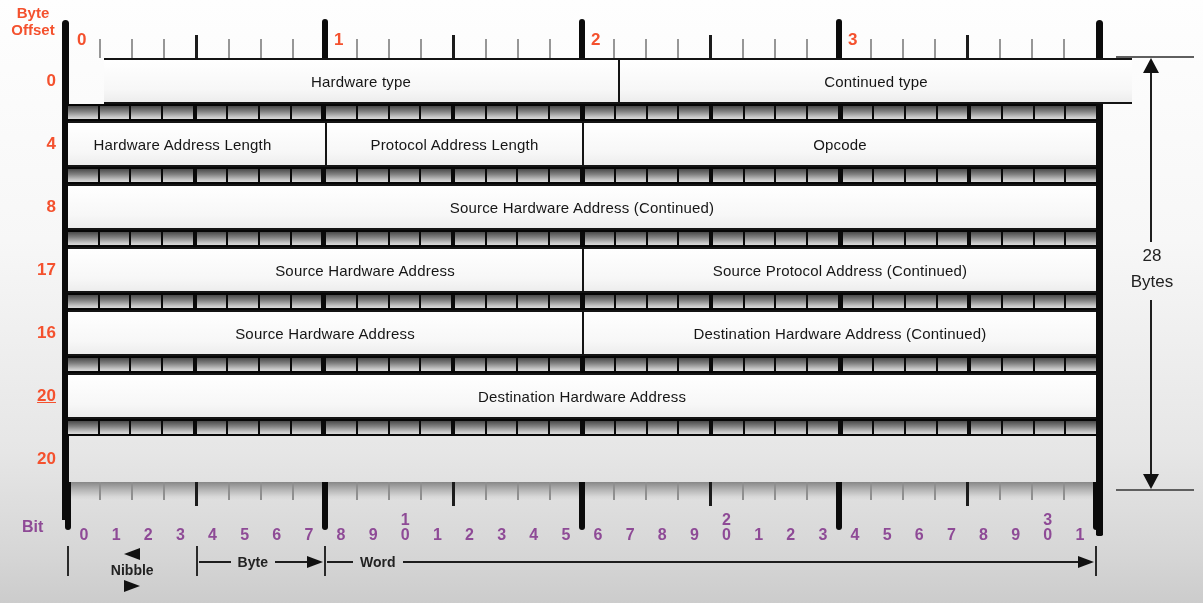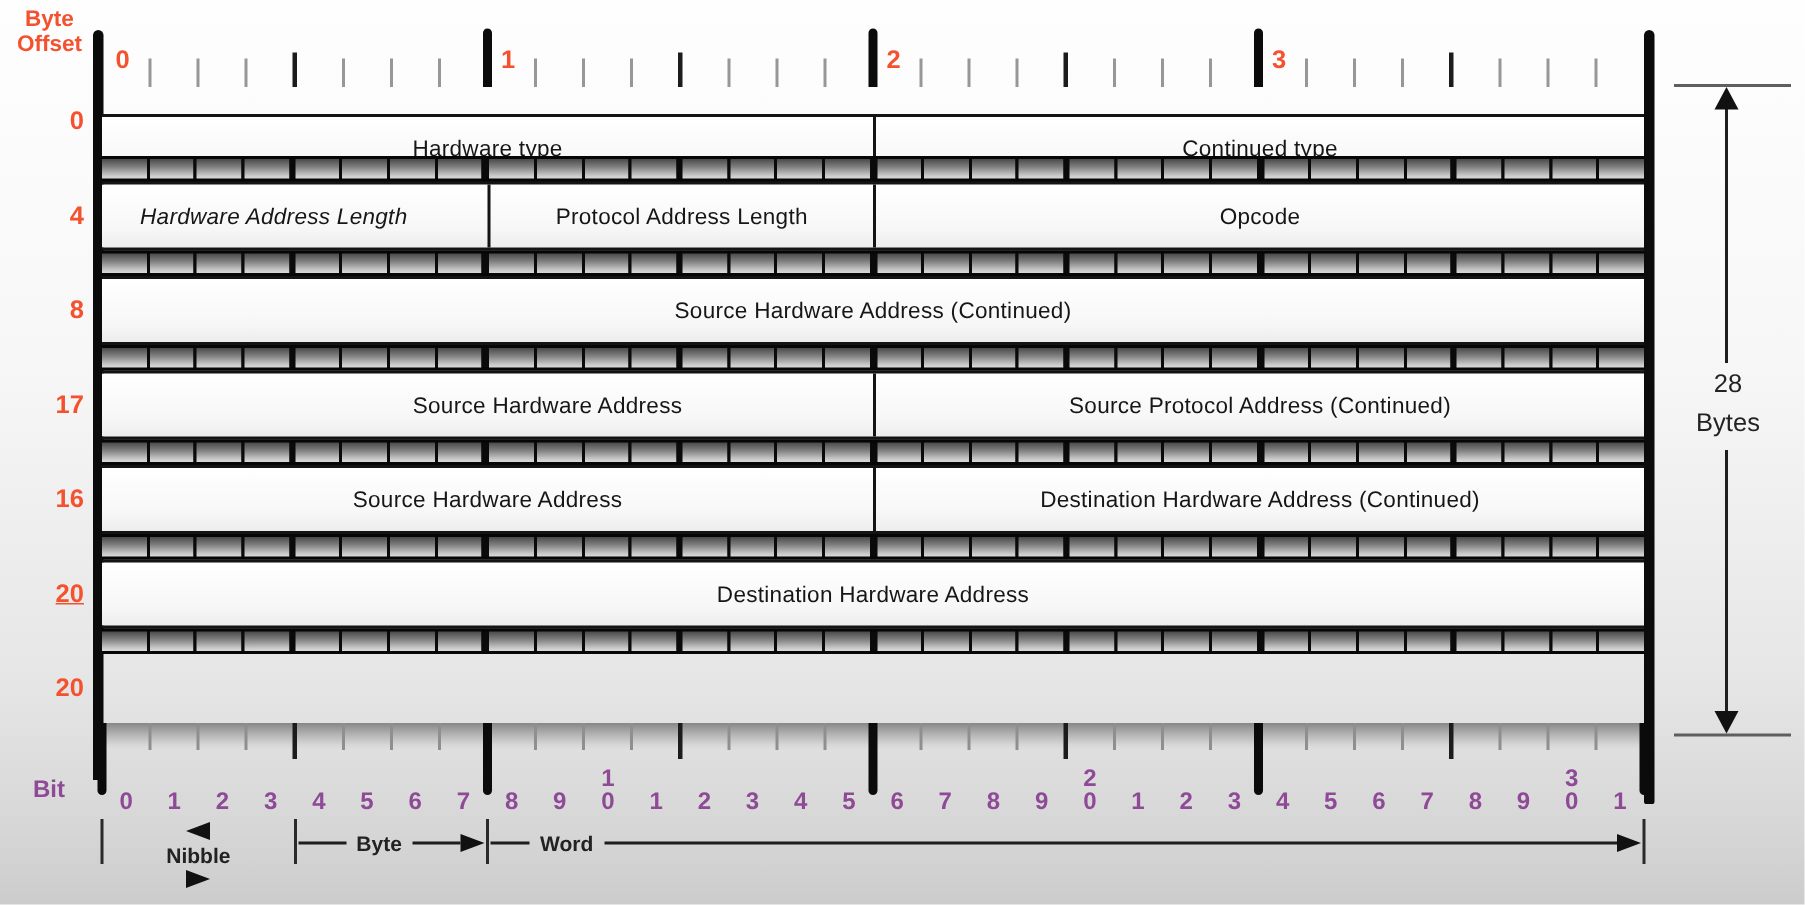--- a/index.html
+++ b/index.html
@@ -147,7 +147,7 @@
       <div class="byte-num" style="left: 591px;">2</div>
       <div class="byte-num" style="left: 848px;">3</div>
       <div class="offset-label" style="top: 58px;">0</div>
-      <div class="row" style="top: 76px;">
+      <div class="row" style="top: 58px; margin-left: 36px;">
         <div class="field" style="left: 0px; width: 514px;">Hardware type</div>
         <div class="field field-div" style="left: 514px; width: 514px;">Continued type</div>
       </div>

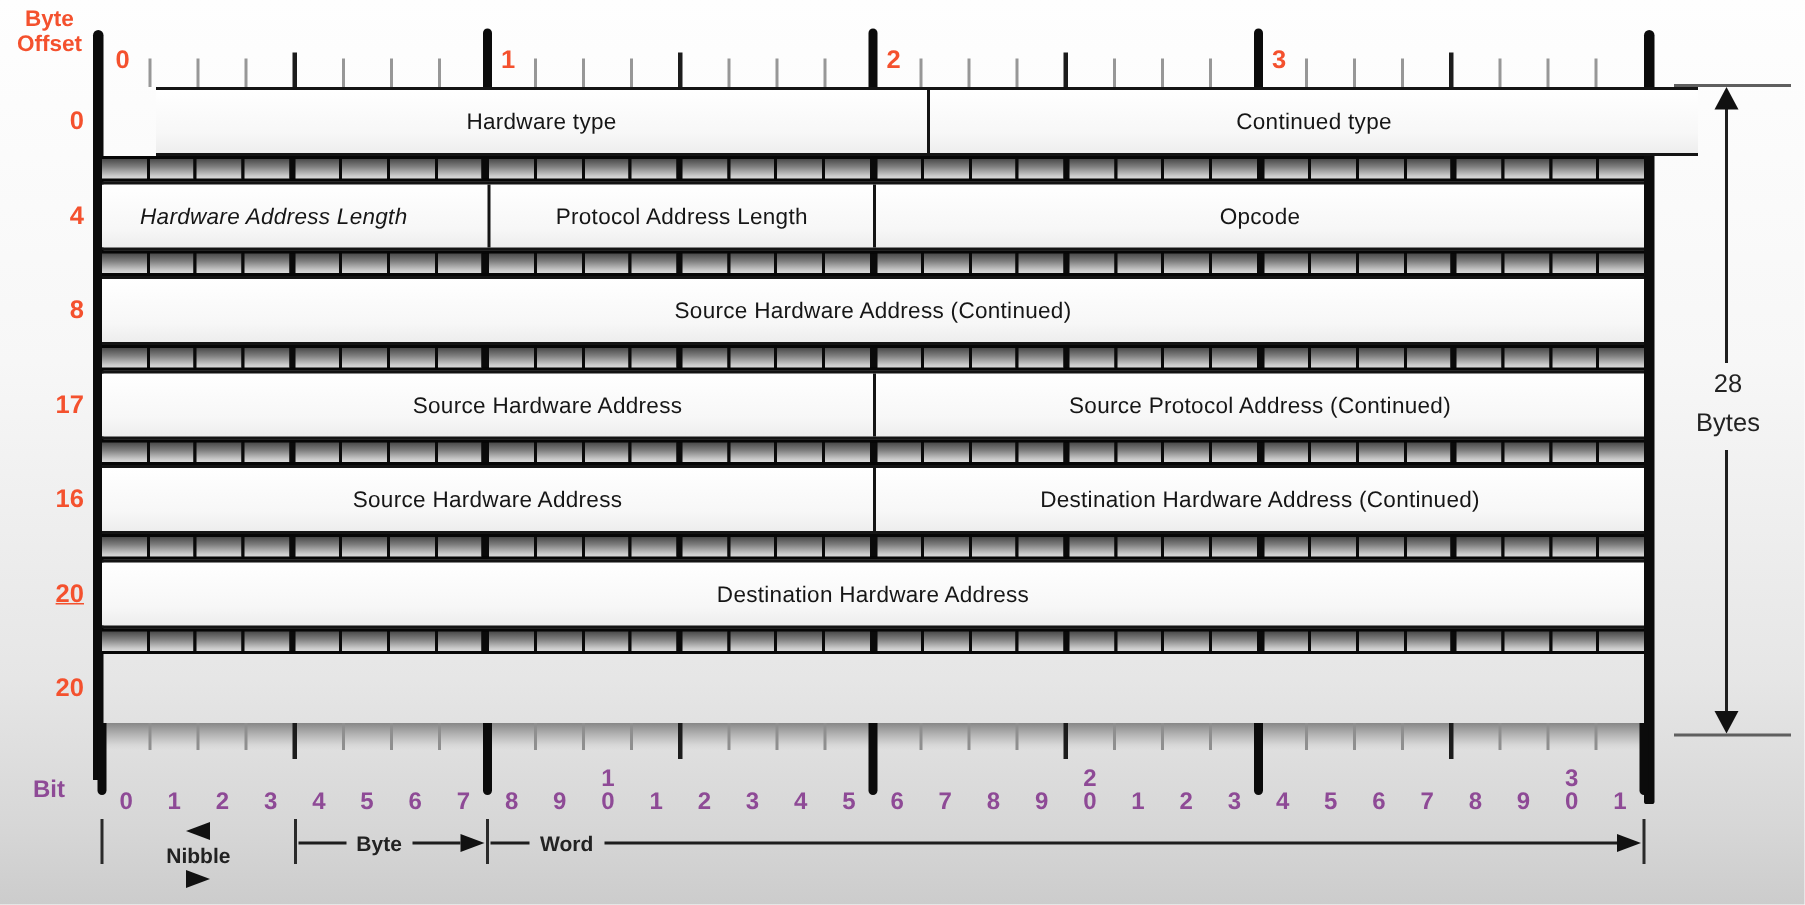--- a/index.html
+++ b/index.html
@@ -187,7 +187,7 @@
       </div>
       <div class="offset-label" style="top: 121px;">4</div>
       <div class="row" style="top: 121px;">
-        <div class="field" style="left: 0px; width: 229px; font-style: italic;">Hardware Address Length</div>
+        <div class="field" style="left: 0px; width: 229px;">Hardware Address Length</div>
         <div class="field field-div" style="left: 257px; width: 257px;">Protocol Address Length</div>
         <div class="field field-div" style="left: 514px; width: 514px;">Opcode</div>
       </div>

